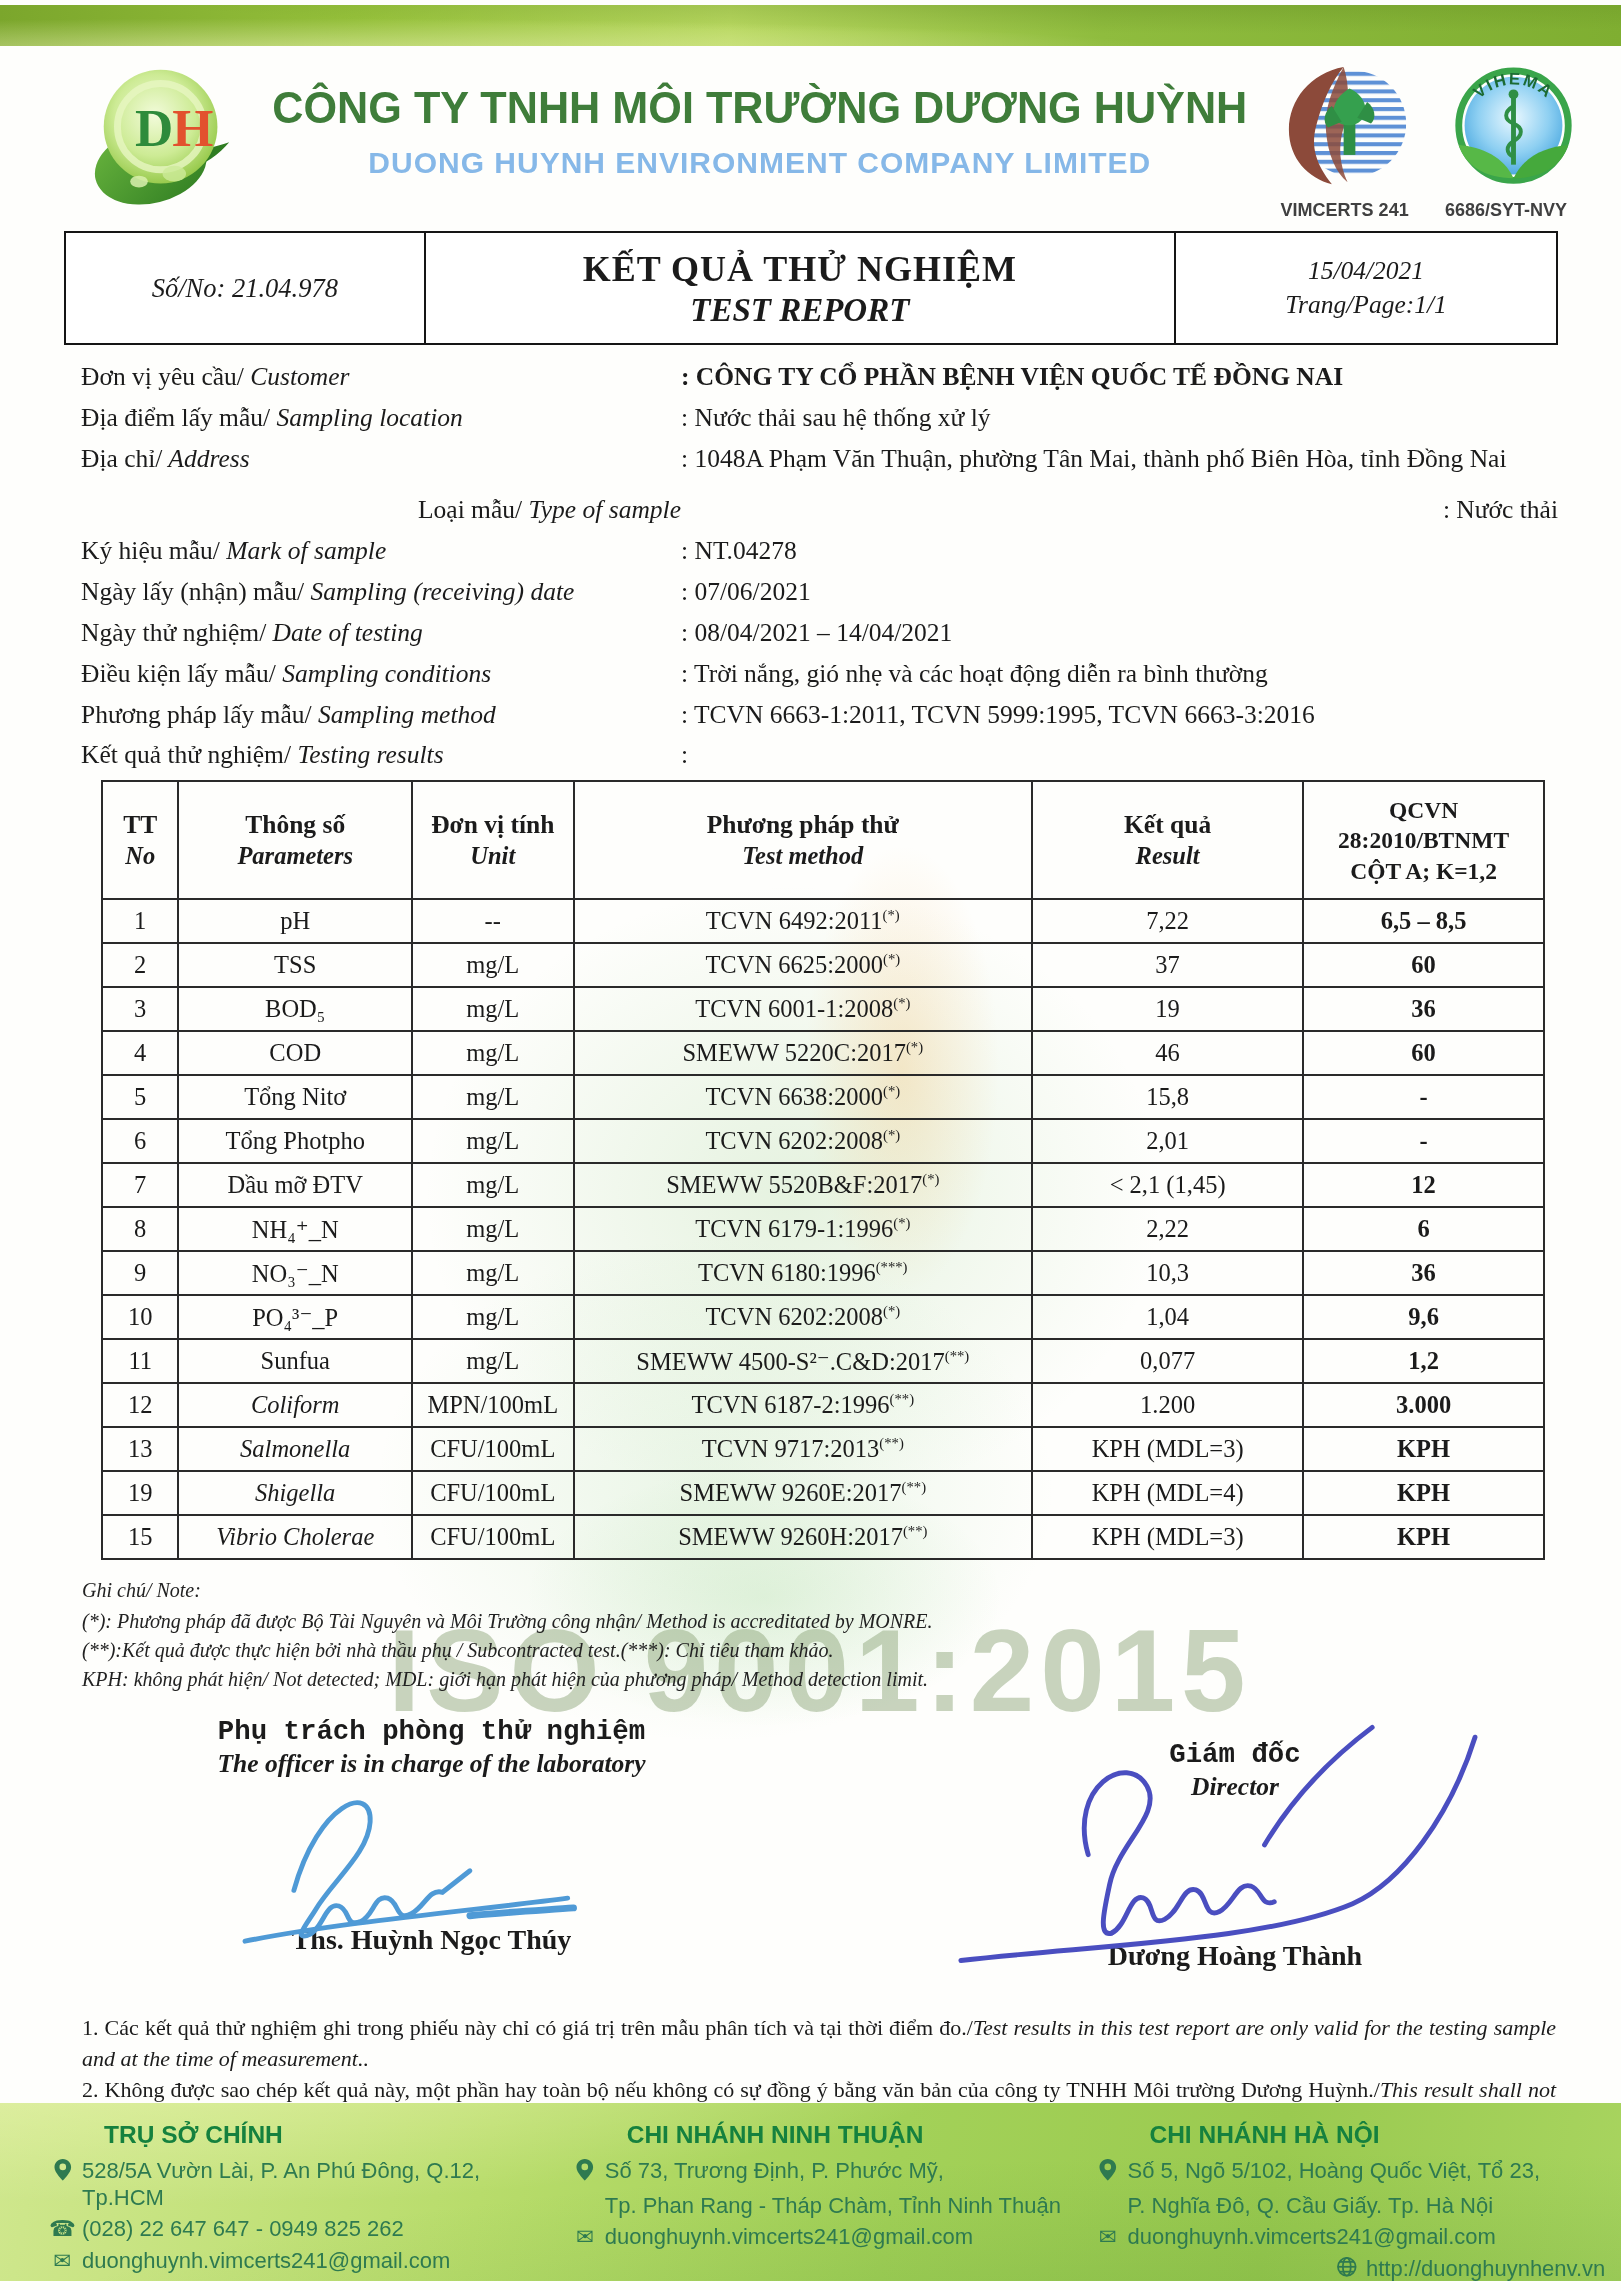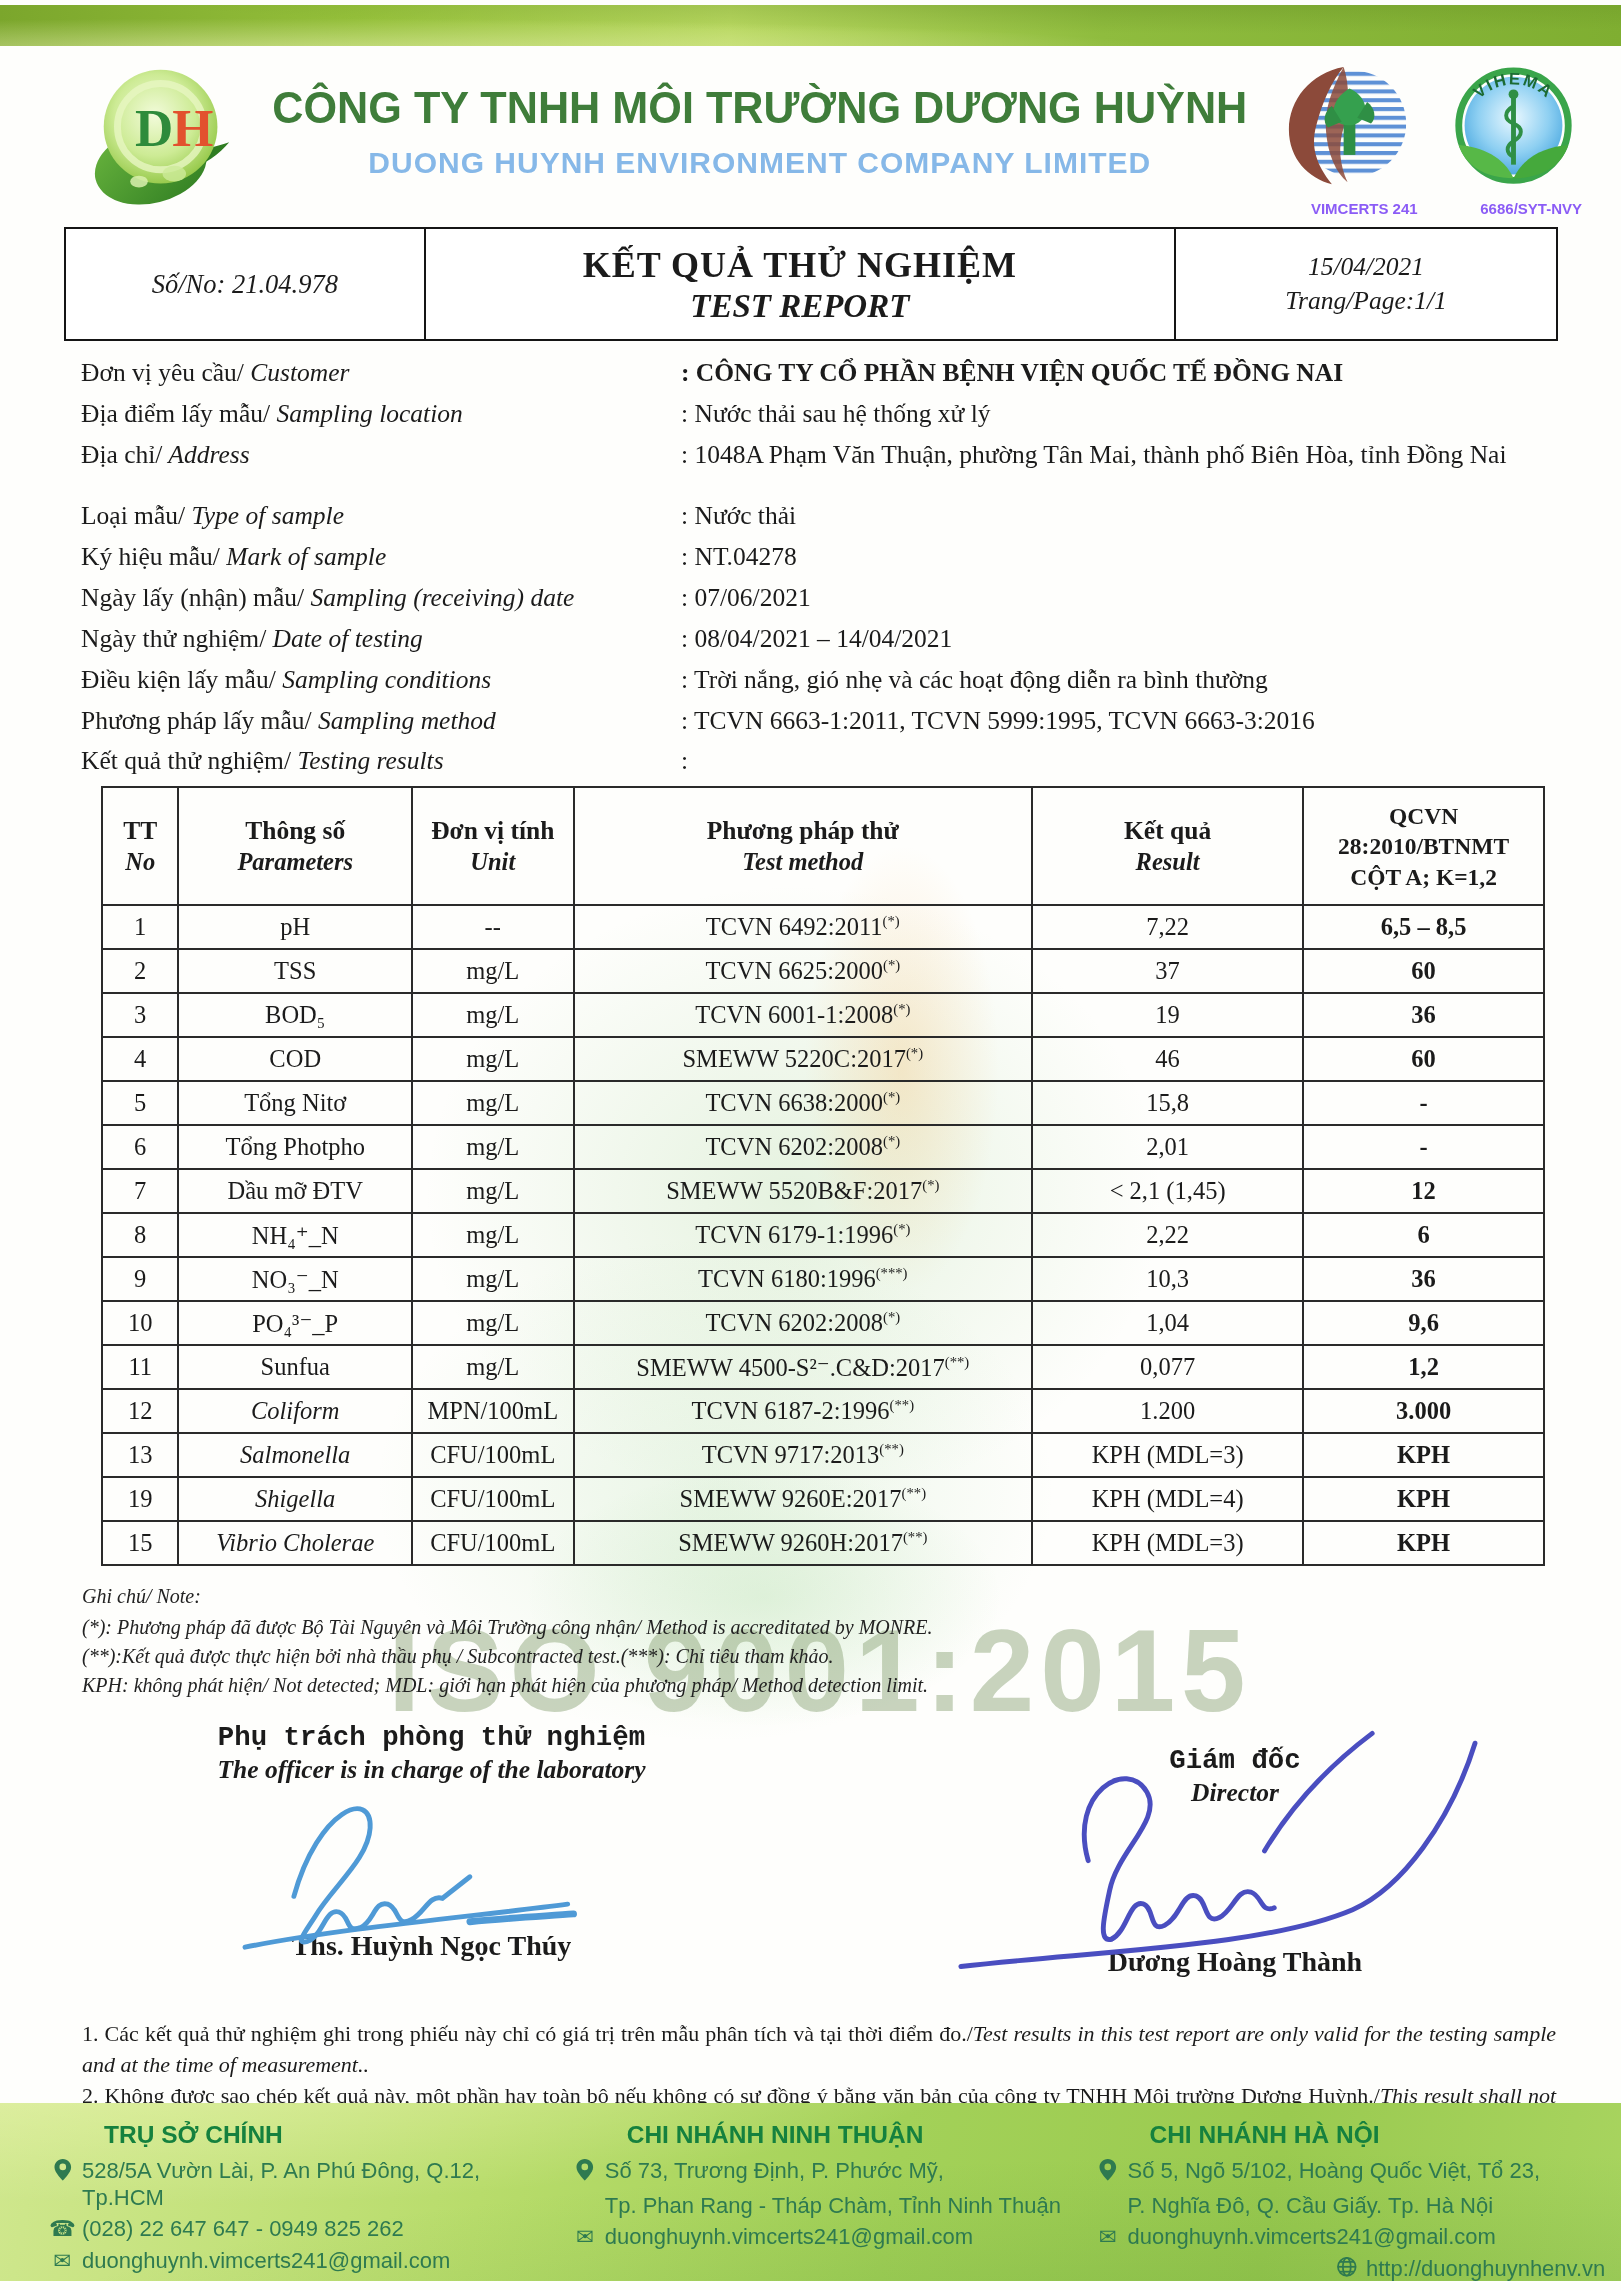--- a/index.html
+++ b/index.html
@@ -33,7 +33,7 @@
   .brand-en{font-family:"Liberation Sans","DejaVu Sans",sans-serif; font-weight:bold;
     font-size:30px; color:var(--brand-blue); margin-top:13.7px; letter-spacing:1px;}
   .logo-caption{font-family:"Liberation Sans","DejaVu Sans",sans-serif; font-weight:bold;
-    font-size:15px; color:#8b5cf6; text-align:right; margin-top:2px;}
+    font-size:18px; color:#404040; text-align:left; margin-top:2px;}
   .cert-logos{display:flex; gap:27.4px; padding-top:7.8px;}
   
   .title-box{position:relative; z-index:2; margin:9.8px 63px 0 64px; border:2.9px solid #151515;

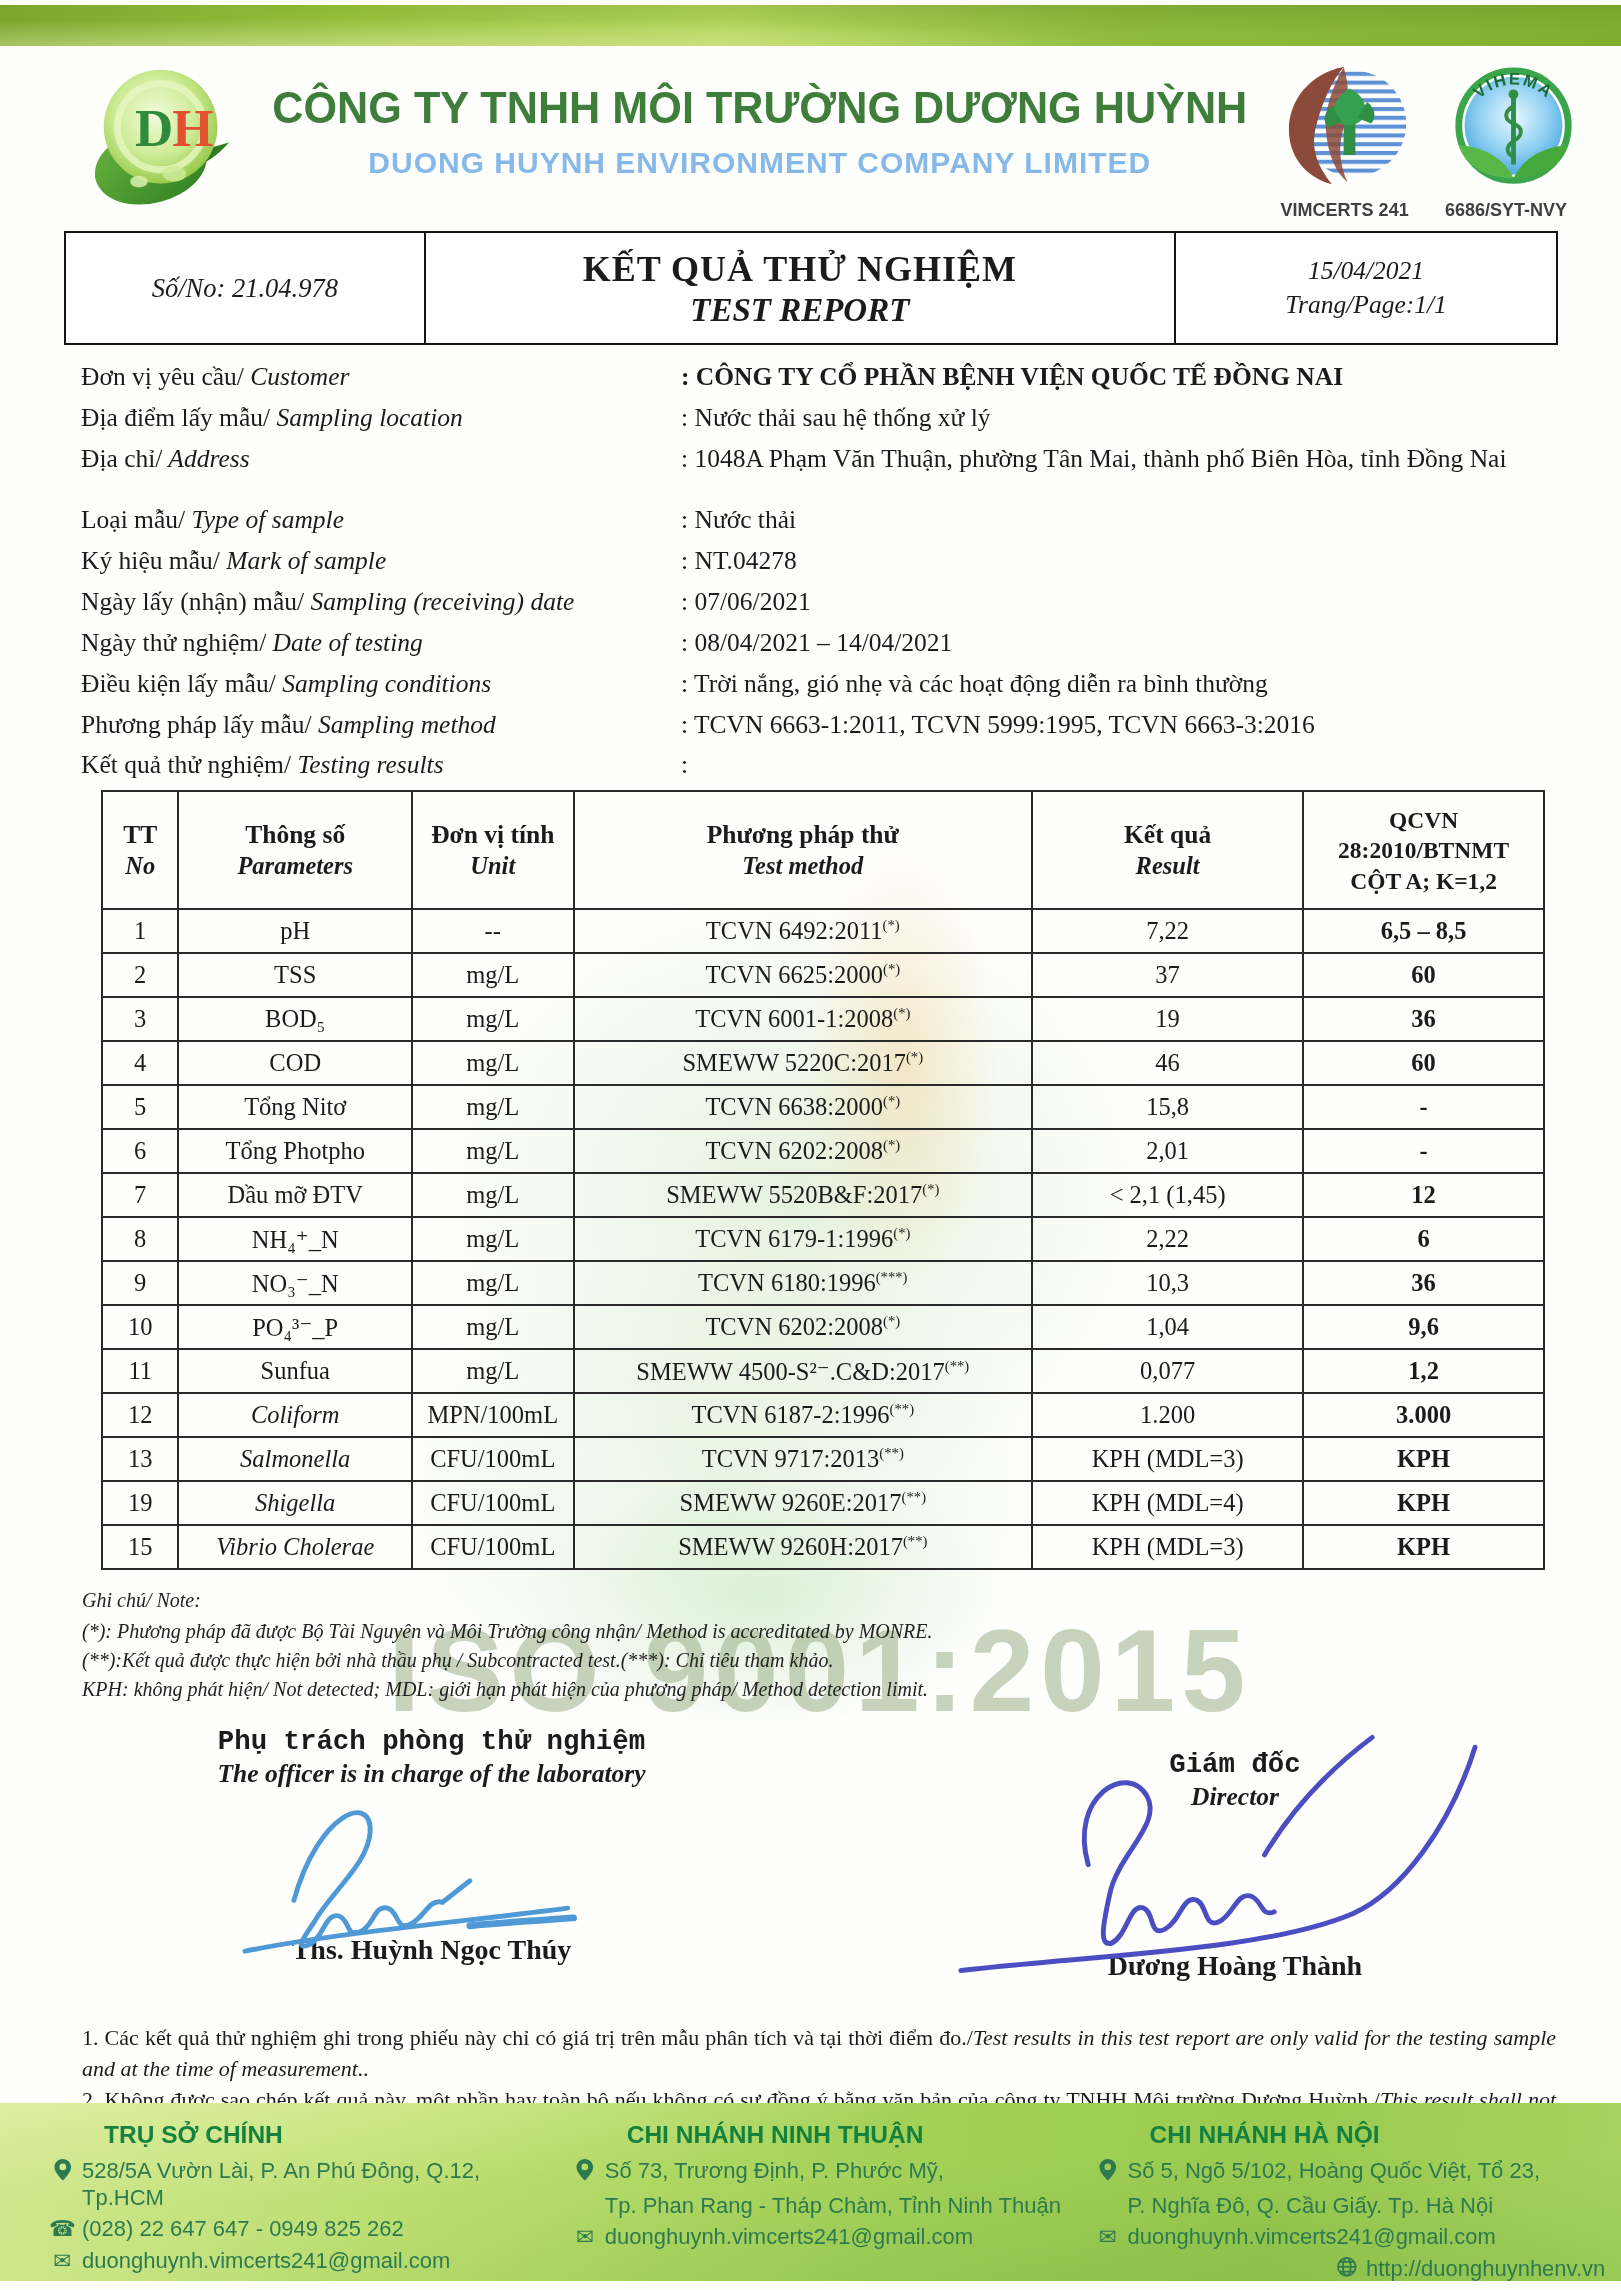--- a/index.html
+++ b/index.html
@@ -47,7 +47,7 @@
   
   .info{position:relative; z-index:2; margin:15.7px 63px 0 81px; font-size:25.5px;}
   .info-row{display:flex; margin-bottom:8.8px; line-height:1.26;}
-  .info-row.gap{margin-top:29px;}
+  .info-row.gap{margin-top:19px;text-align:right;}
   .info-label{width:600px; flex:none;}
   .info-label .en{font-style:italic;}
   .info-value{flex:1;}

